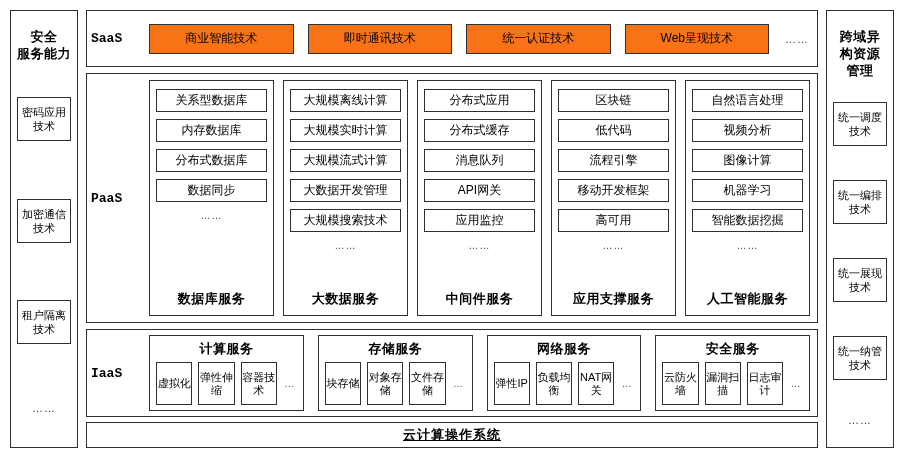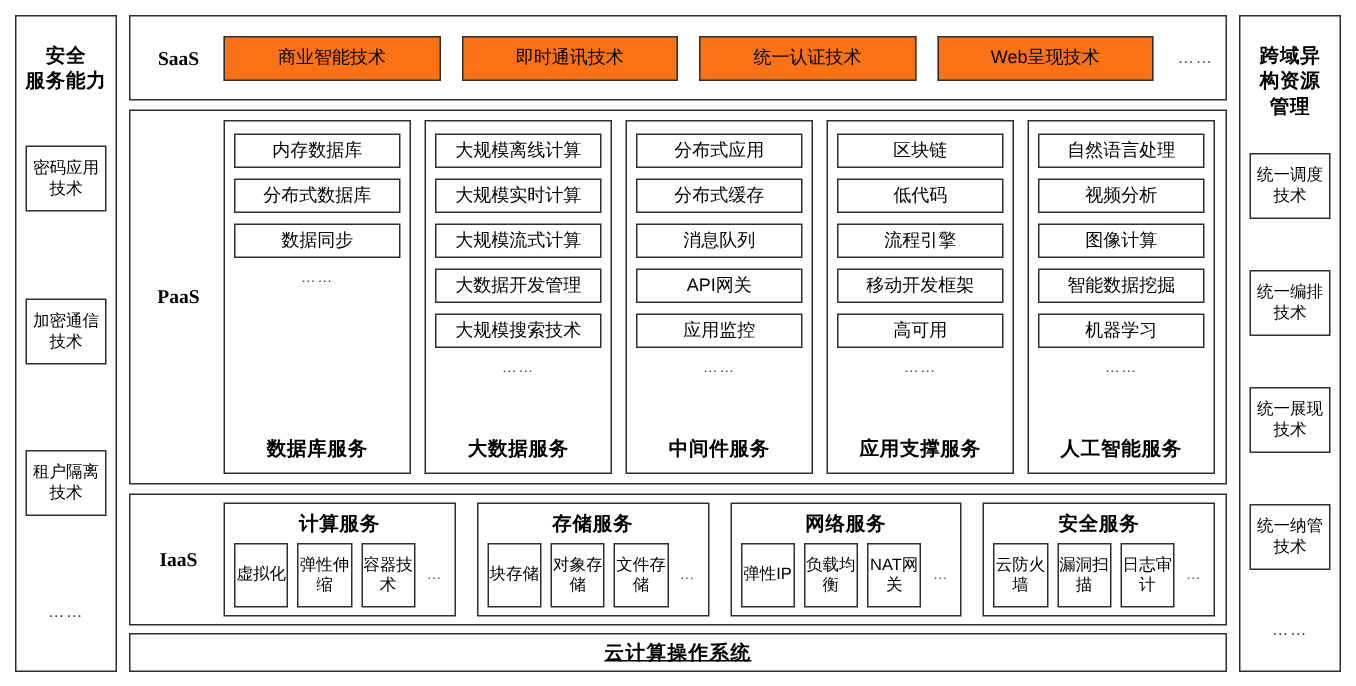--- a/index.html
+++ b/index.html
@@ -49,8 +49,8 @@
     display:flex;align-items:center;
   }
   .layer-label{
-    font-weight:bold;font-size:13px;font-family:Liberation Serif, serif;
-    text-align:center;flex:0 0 auto;
+    font-weight:bold;font-size:13px;font-family:Liberation Mono, monospace;
+    flex:0 0 auto;
   }
   #saas-label{width:56px;margin-left:4px;}
   .saas-items{flex:1;display:flex;align-items:center;gap:14px;padding:0 6px 0 2px;}

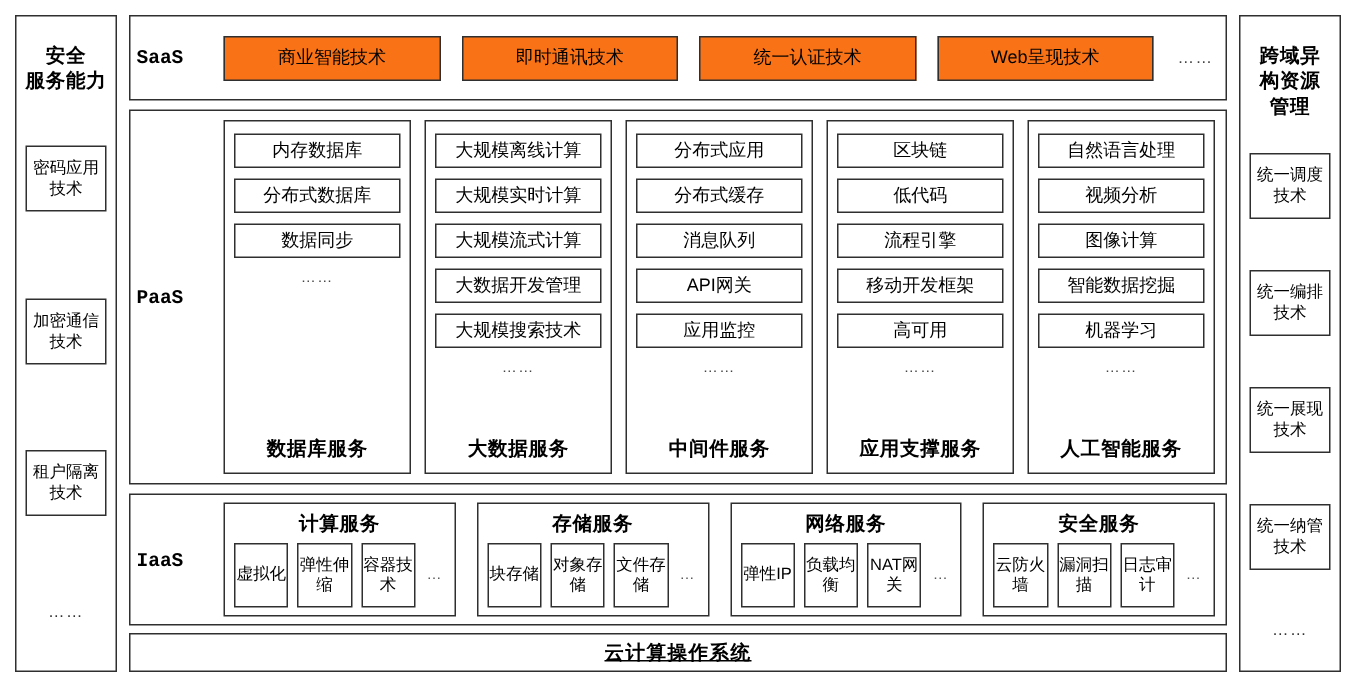--- a/index.html
+++ b/index.html
@@ -156,6 +156,7 @@
       <div class="paas-cols">
 
         <div class="paas-col">
+          <div class="paas-chip">关系型数据库</div>
           <div class="paas-chip">内存数据库</div>
           <div class="paas-chip">分布式数据库</div>
           <div class="paas-chip">数据同步</div>

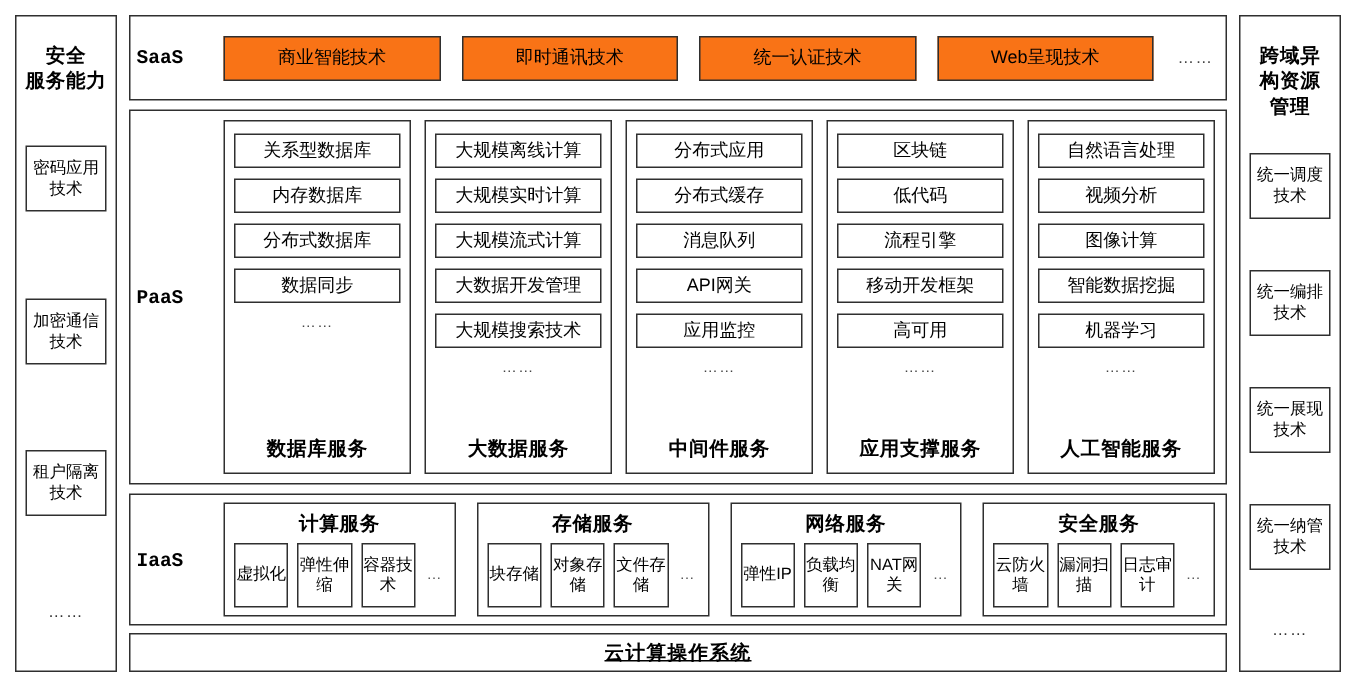--- a/index.html
+++ b/index.html
@@ -198,8 +198,8 @@
           <div class="paas-chip">自然语言处理</div>
           <div class="paas-chip">视频分析</div>
           <div class="paas-chip">图像计算</div>
+          <div class="paas-chip">机器学习</div>
           <div class="paas-chip">智能数据挖掘</div>
-          <div class="paas-chip">机器学习</div>
           <div class="col-dots">……</div>
           <div class="col-title">人工智能服务</div>
         </div>

